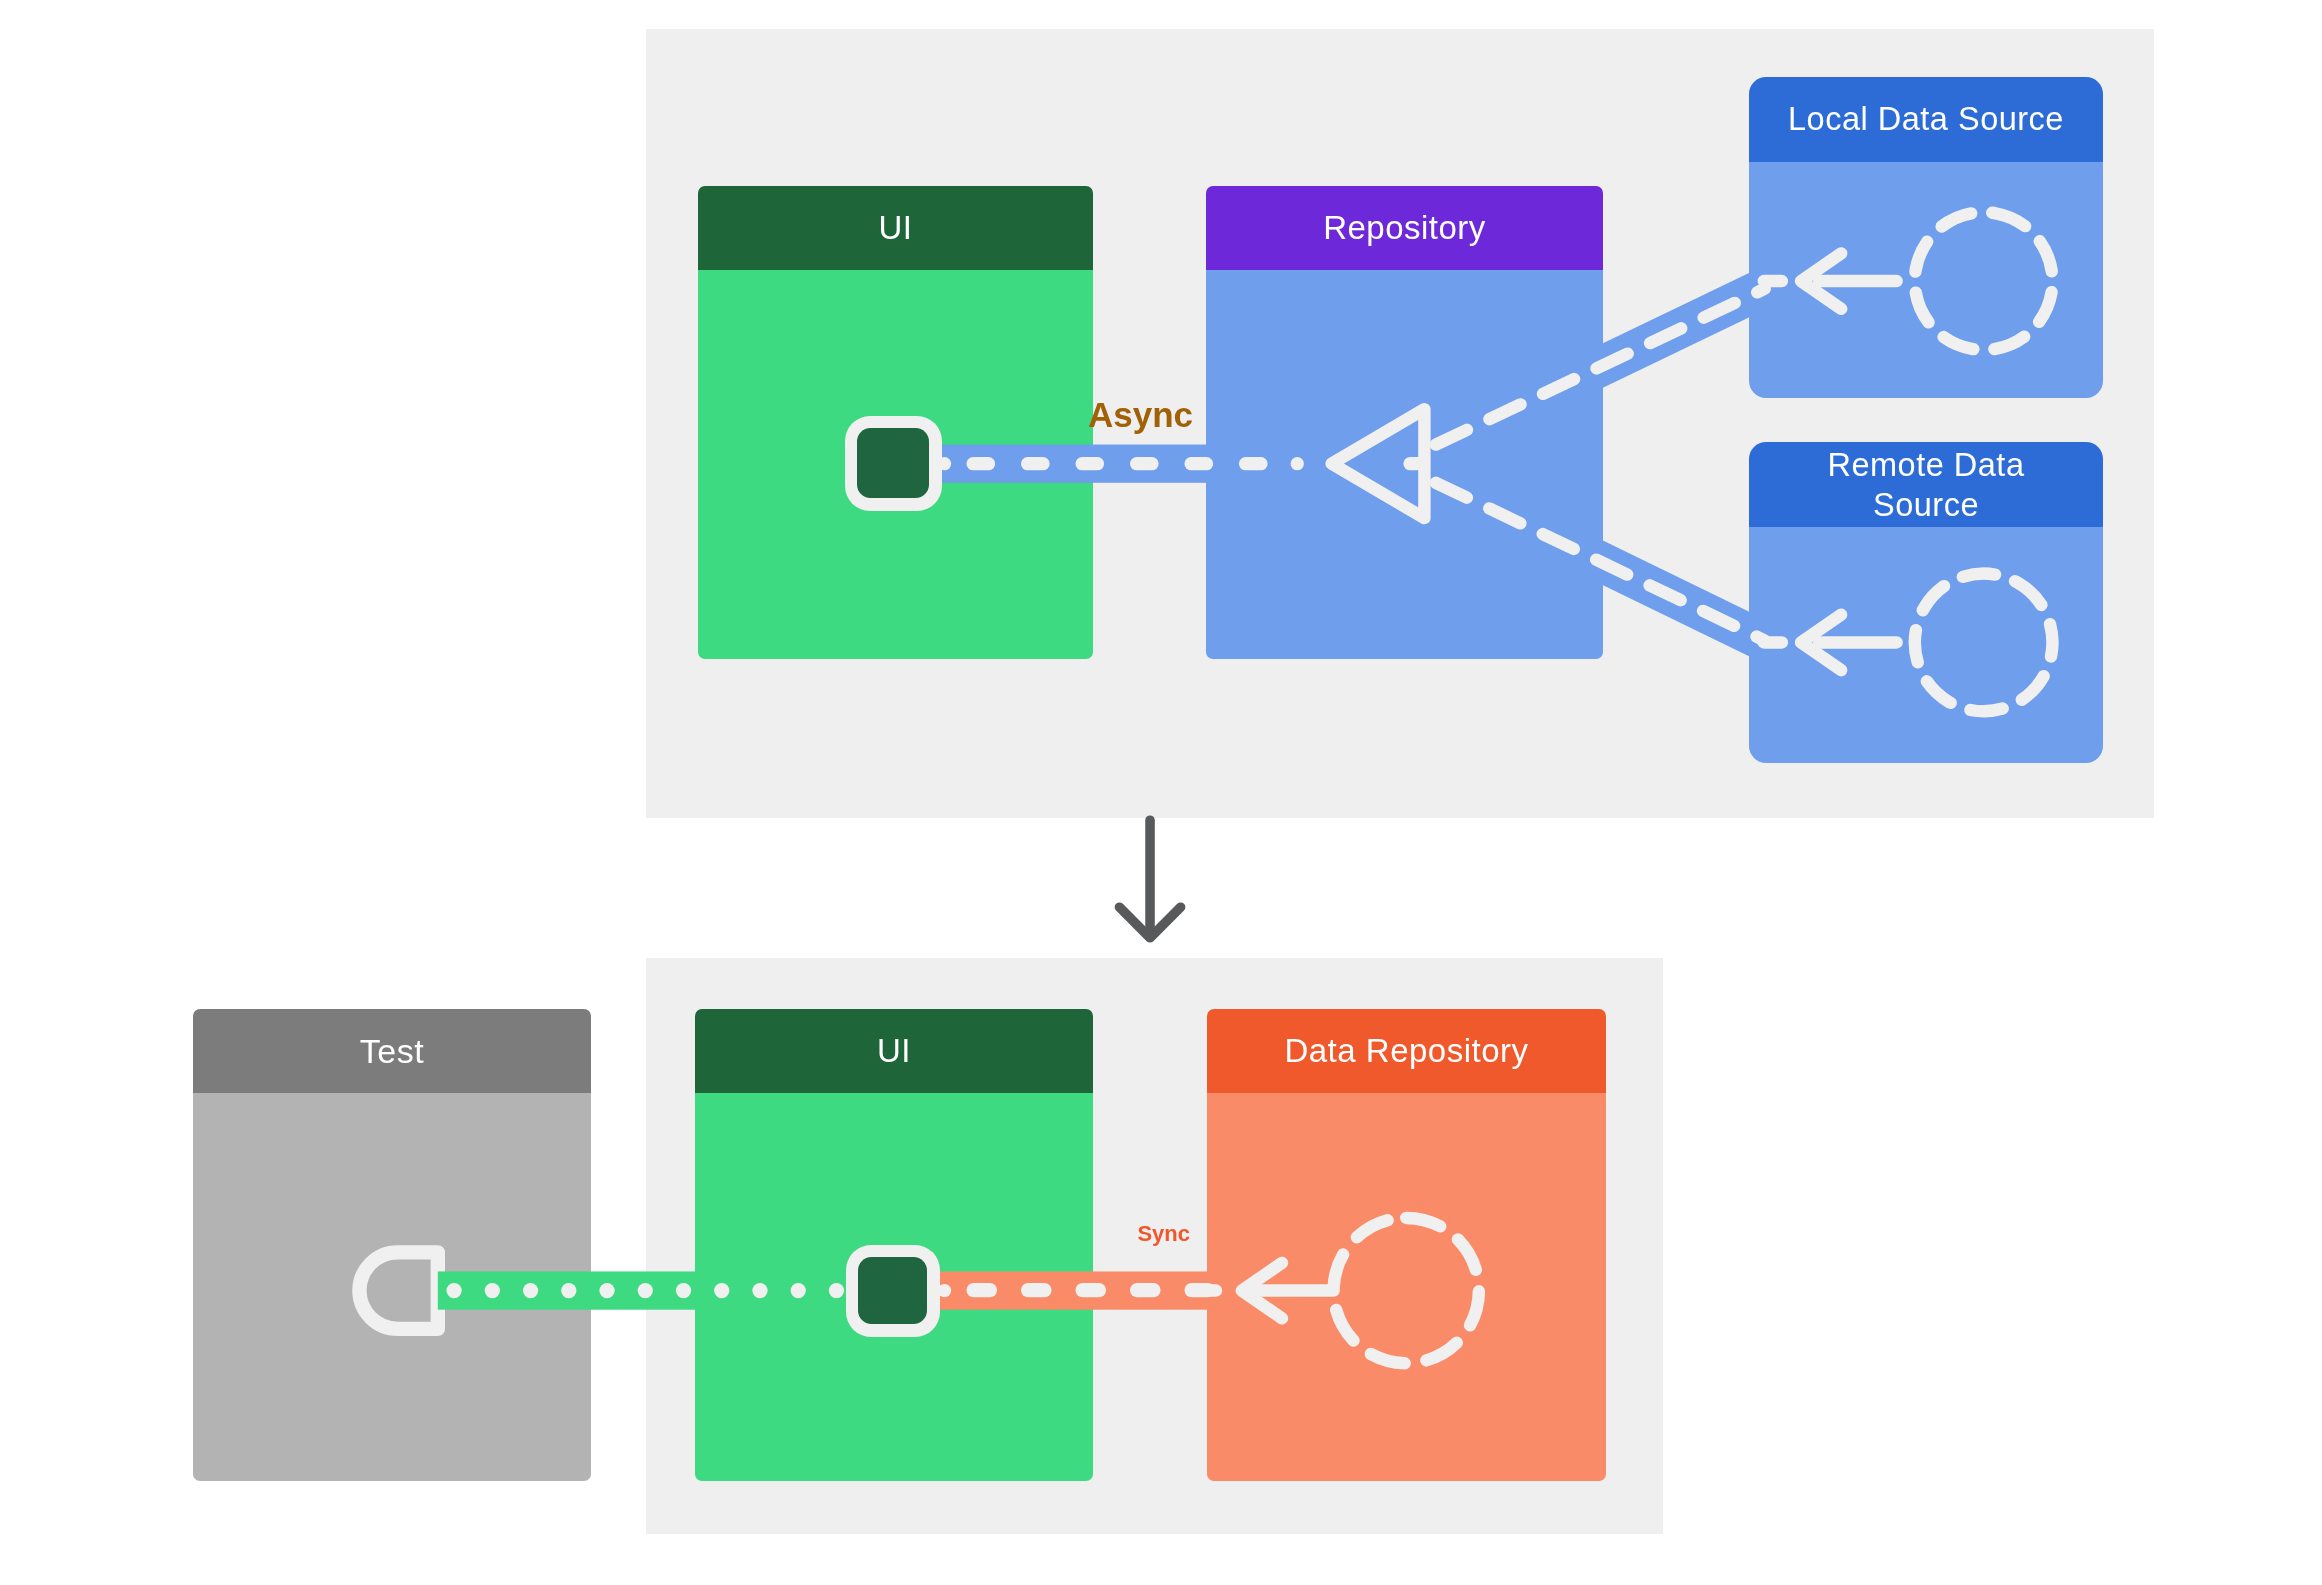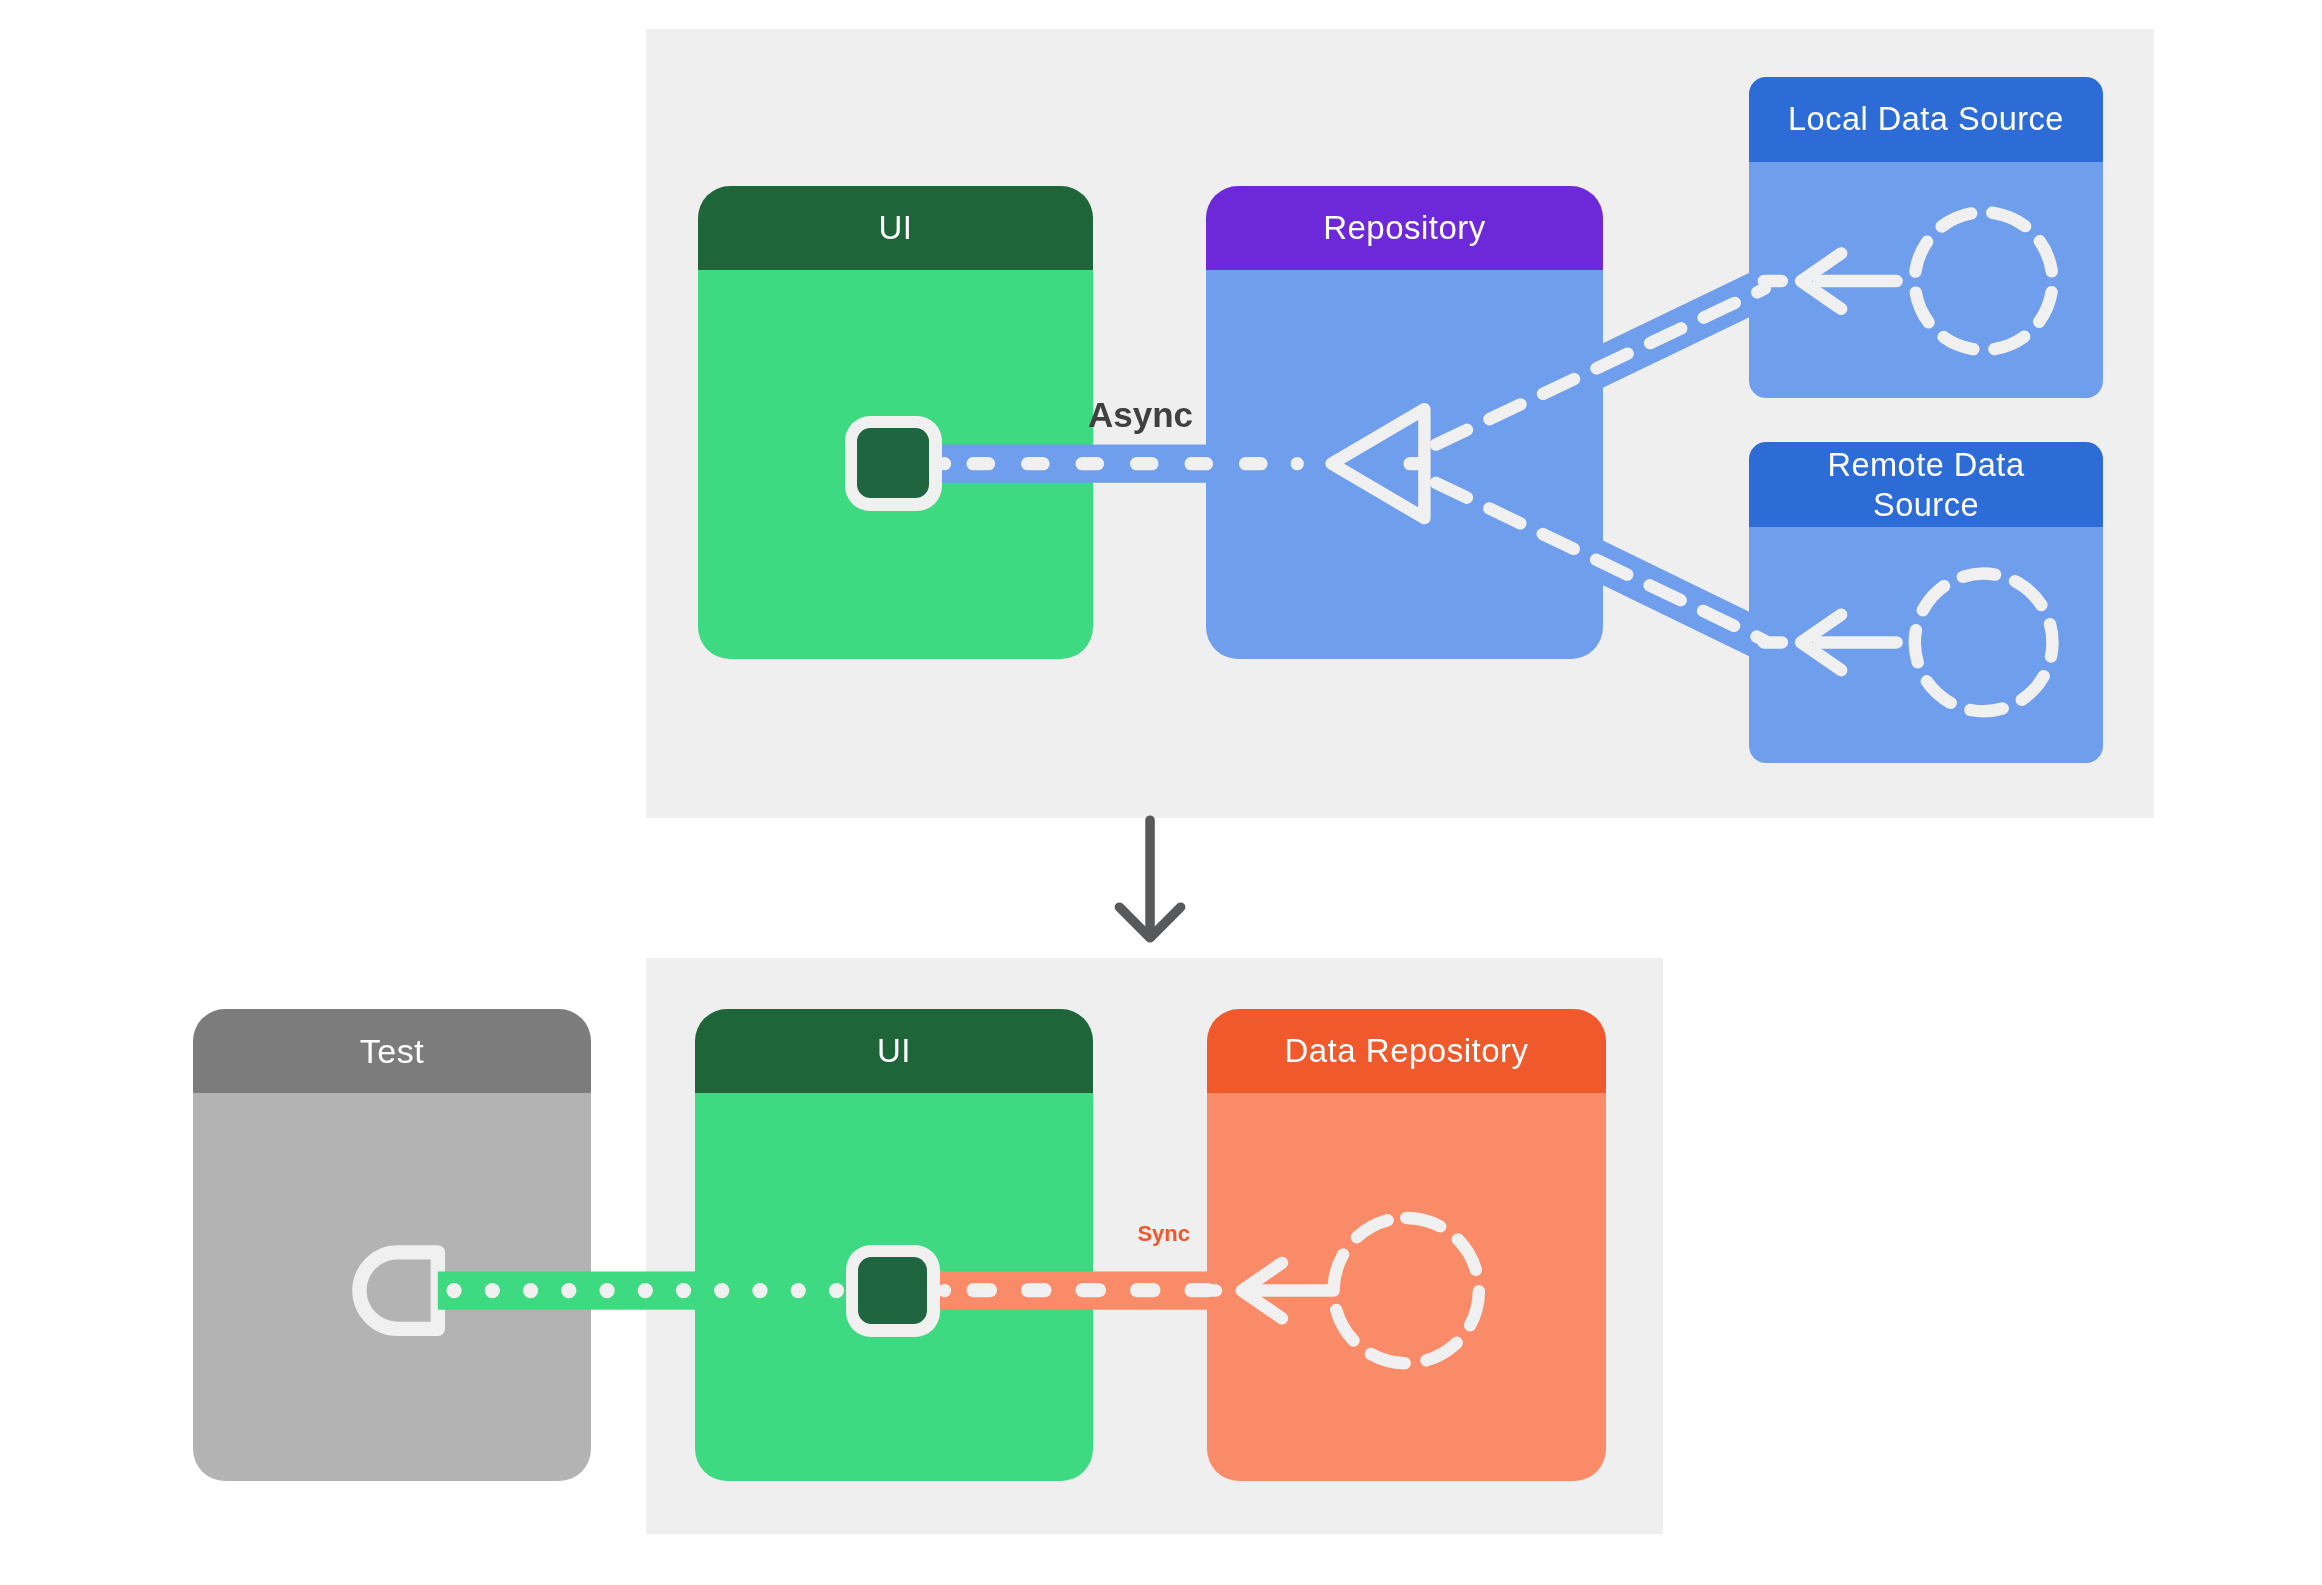--- a/index.html
+++ b/index.html
@@ -12,7 +12,7 @@
   #top-panel   { left:646px; top:29px;   width:1508px; height:789px; }
   #bottom-panel{ left:646px; top:958px; width:1017px; height:576px; }
 
-  .box { position:absolute; border-radius:32px; overflow:hidden; display:flex; flex-direction:column; z-index:2; }
+  .box { position:absolute; border-radius:7px; overflow:hidden; display:flex; flex-direction:column; z-index:2; }
   .box-header {
     display:flex; align-items:center; justify-content:center; text-align:center;
     color:#ffffff; font-size:33px; font-weight:400; letter-spacing:0.5px; flex:0 0 auto;

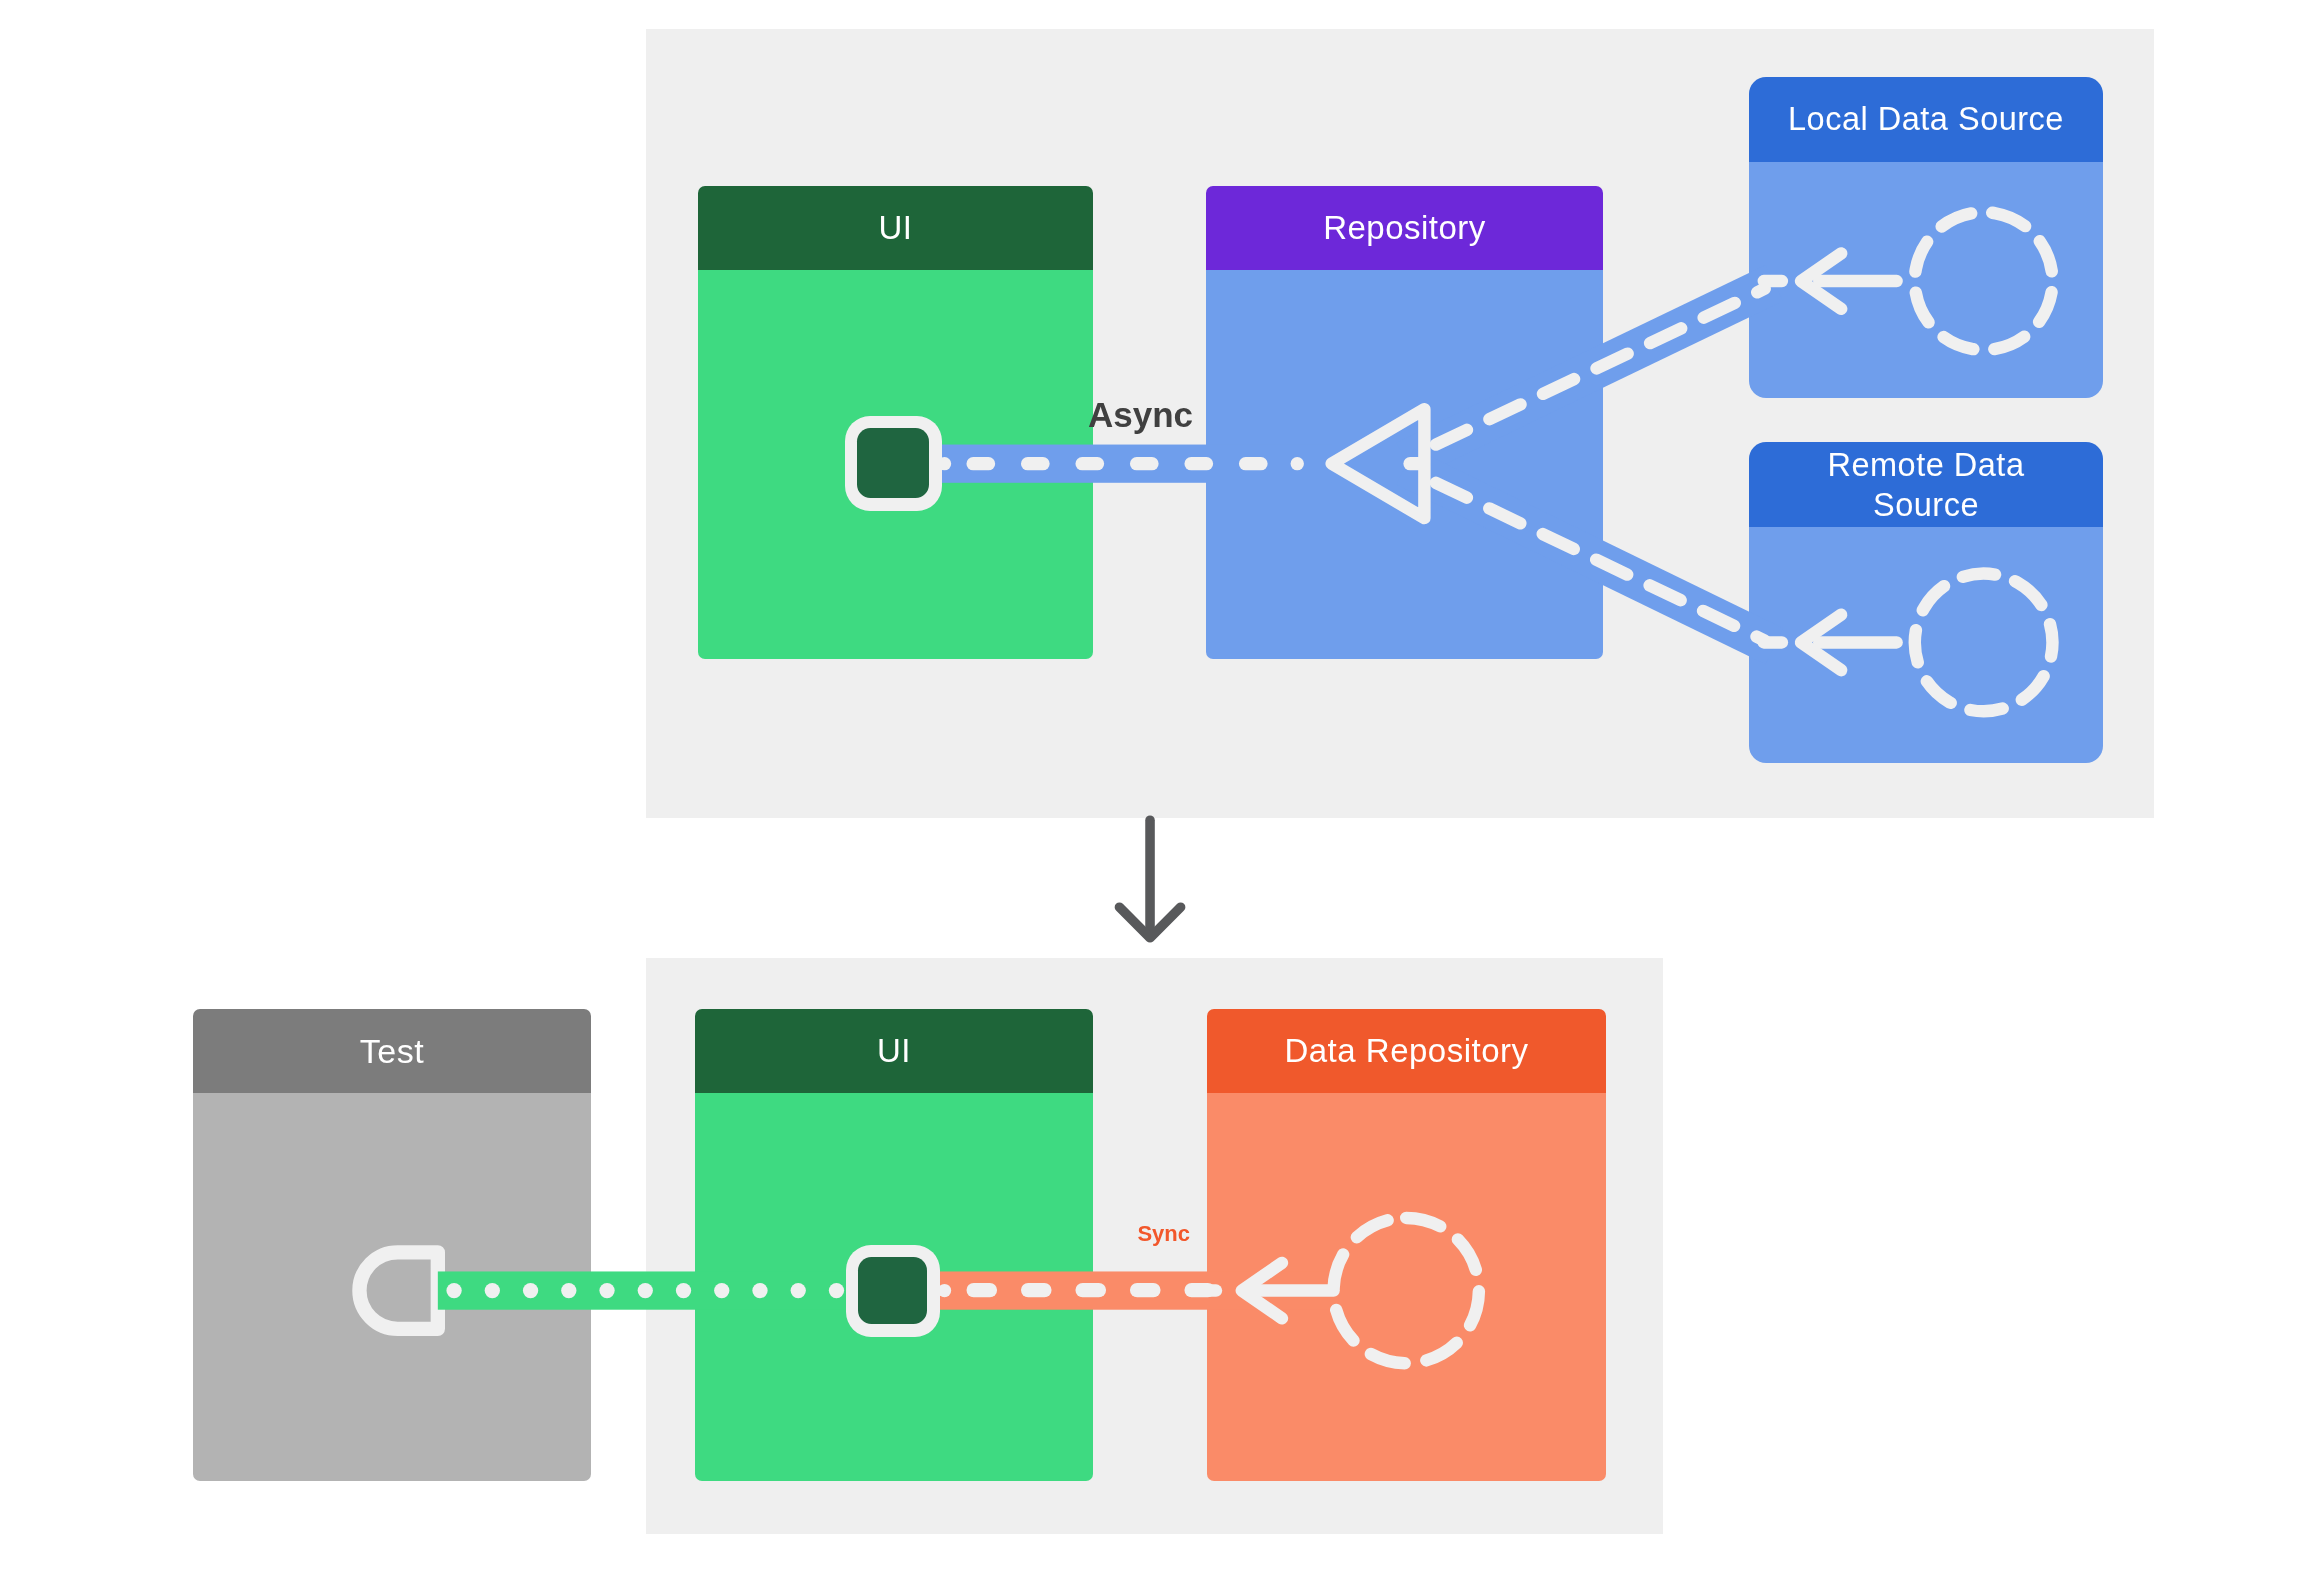--- a/index.html
+++ b/index.html
@@ -62,7 +62,7 @@
 
   
   .flow-label { position:absolute; width:287px; text-align:right; font-weight:700; z-index:5; }
-  #async-label { left:906px; top:395px;  font-size:35px; color:#404040; }
+  #async-label { left:906px; top:395px;  font-size:35px; color:#a16207; }
   #sync-label  { left:903px; top:1221px; font-size:22px; color:#f2572b; }
 </style>
 </head>

